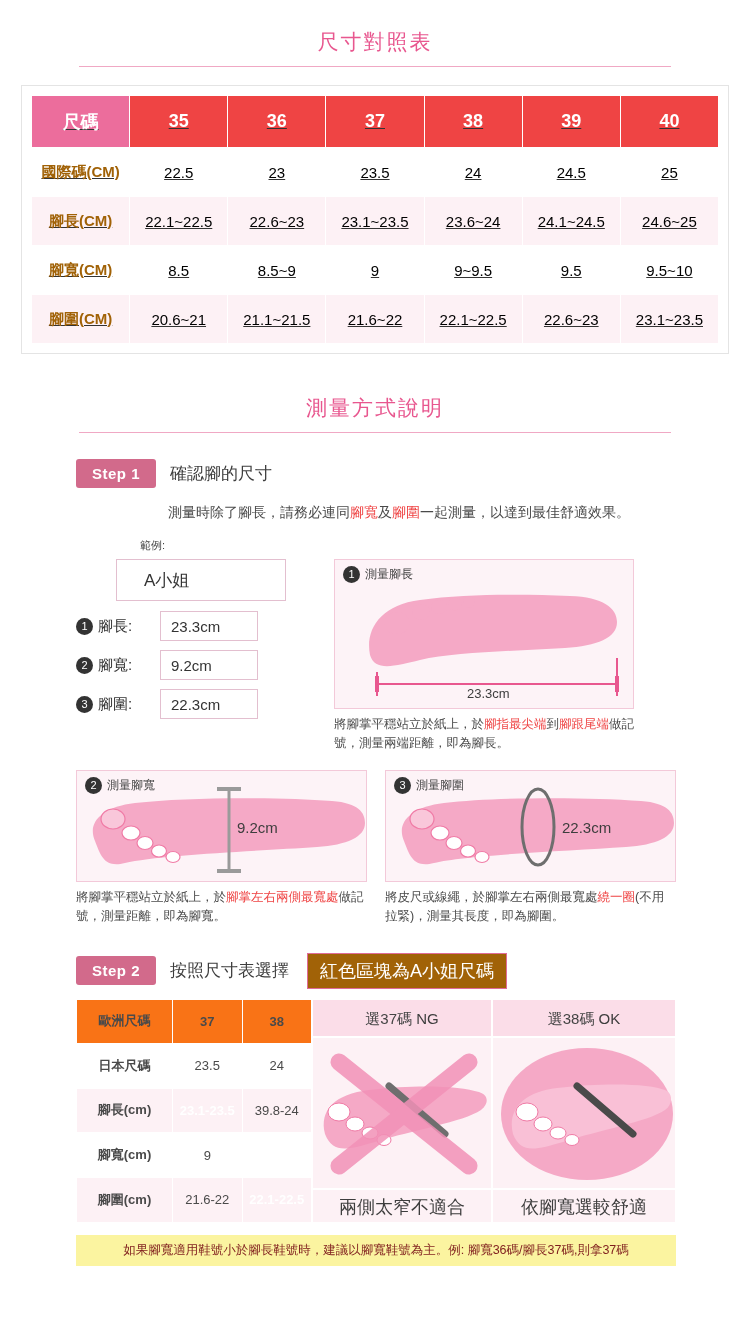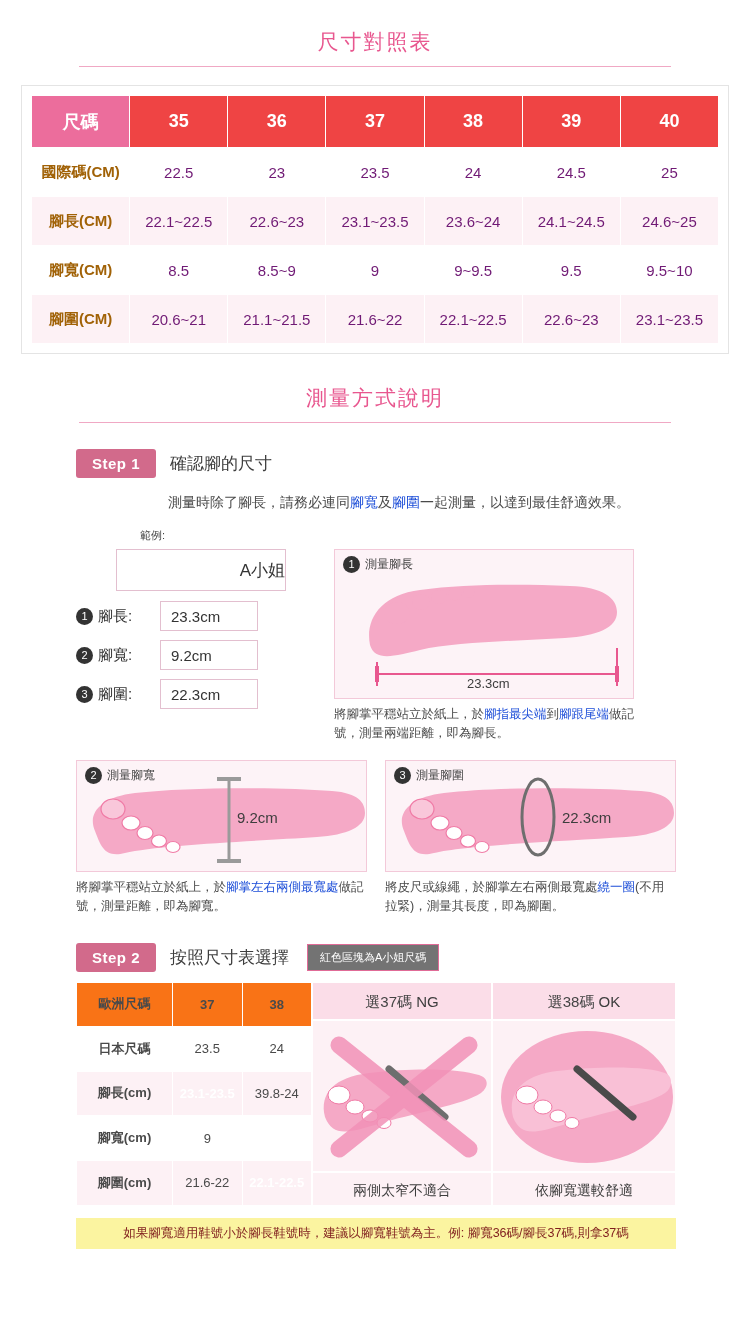--- a/index.html
+++ b/index.html
@@ -32,10 +32,11 @@
   
   .size-table-wrap {
     width: 708px;
-    margin: 18px auto 2px;
+    margin: 18px auto 12px;
     border: 1px solid #e4e4e4;
     padding: 9px;
     background: #fff;
+    text-decoration: underline;
   }
   table.size {
     border-collapse: collapse;

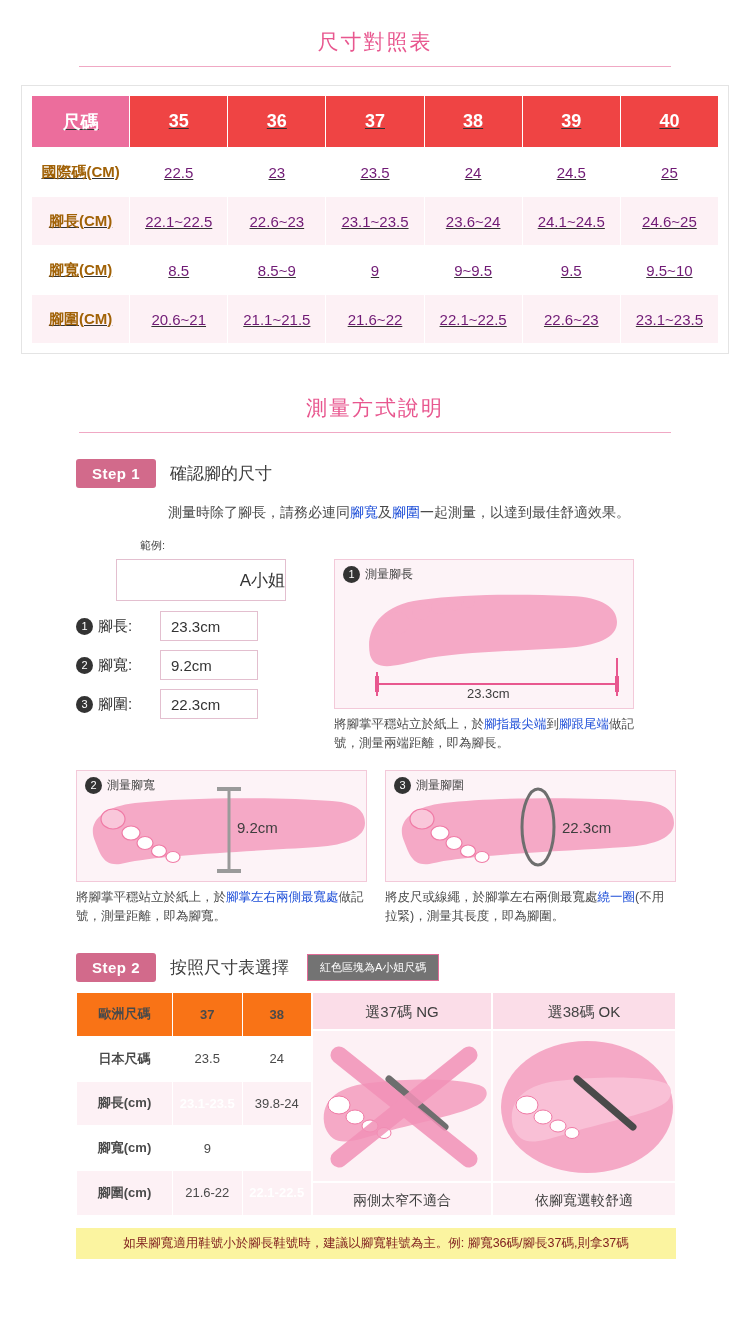--- a/index.html
+++ b/index.html
@@ -48,7 +48,7 @@
     text-align: center;
     font-size: 15px;
     height: 49px;
-    color: #701a75;
+    color: #000000;
   }
   table.size tr.head td {
     background: #ef4444;

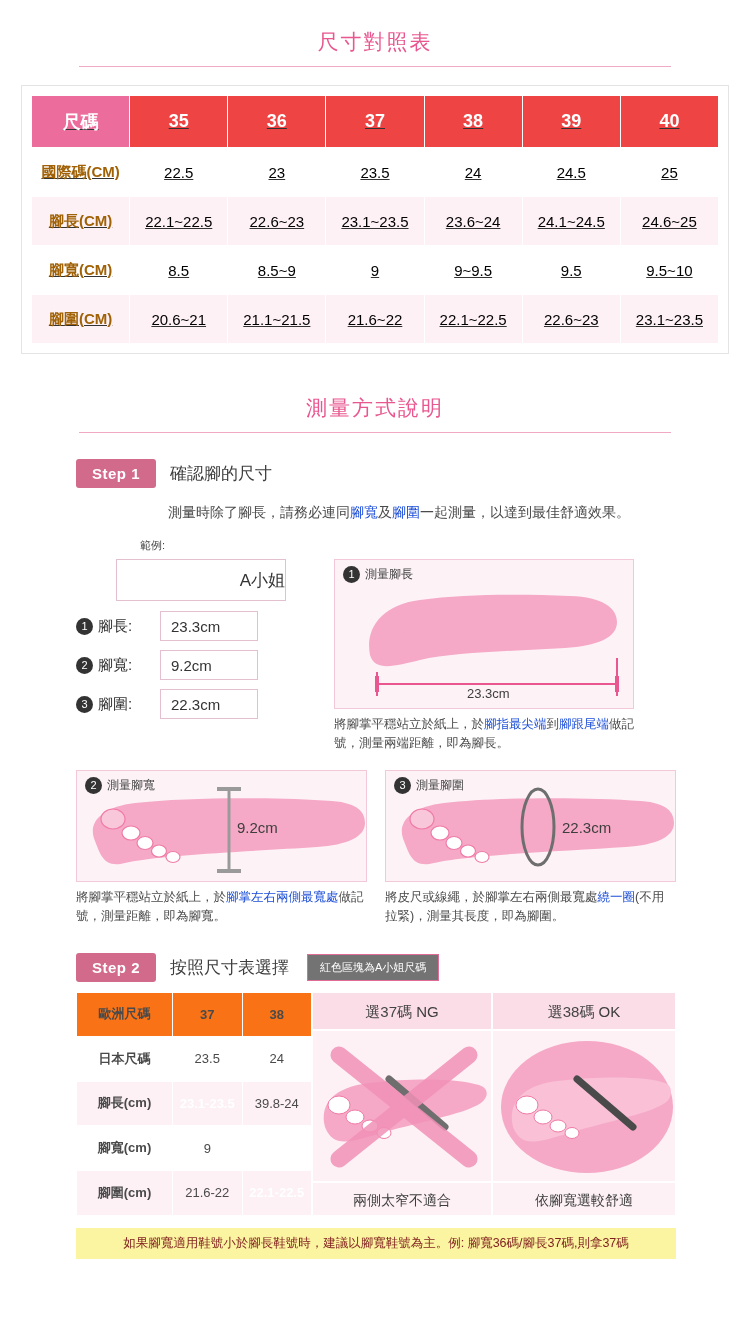--- a/index.html
+++ b/index.html
@@ -93,7 +93,7 @@
     font-size: 14px;
     color: #4a4a4a;
   }
-  .pink { color: #1d4ed8; }
+  .pink { color: #ef4444; }
   .example-label {
     margin: 16px 0 0 140px;
     font-size: 11px;

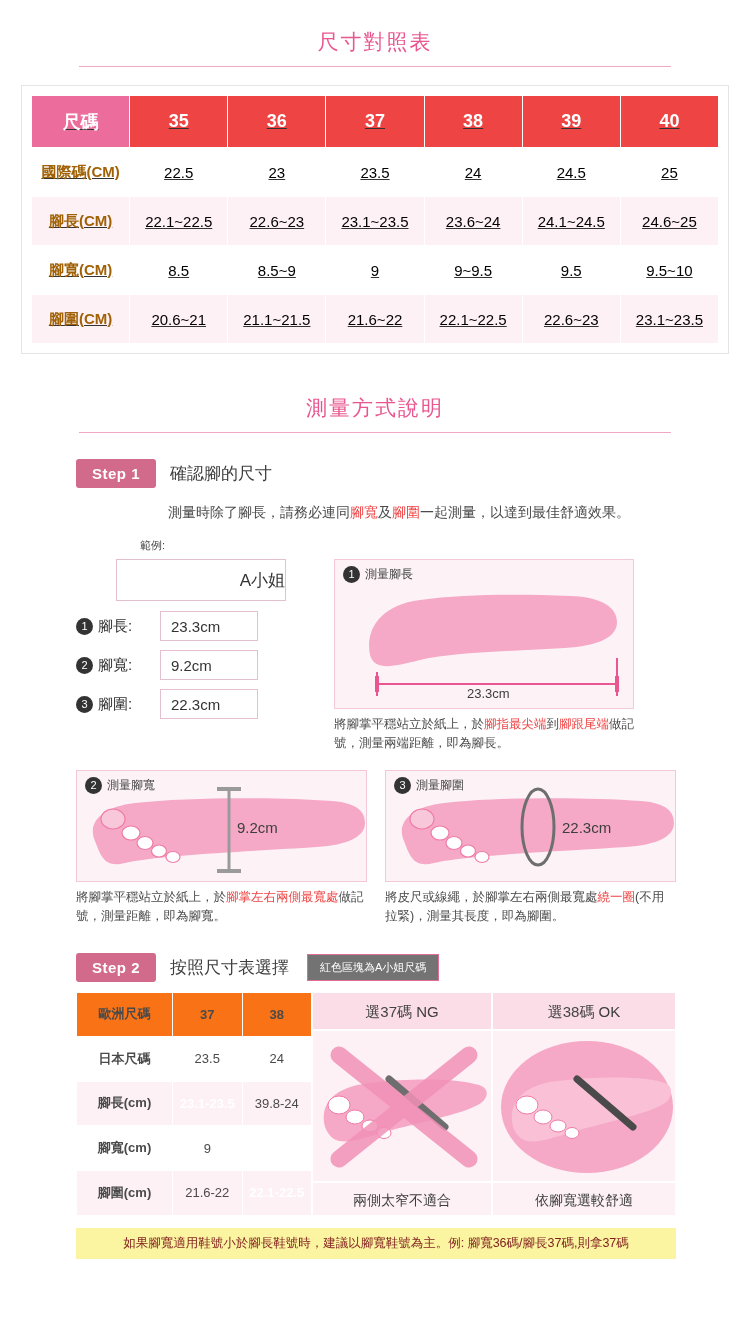--- a/index.html
+++ b/index.html
@@ -112,11 +112,12 @@
     background: #fff;
     height: 42px;
     line-height: 42px;
-    text-align: right;
+    text-align: left;
     font-size: 17px;
     color: #333;
     margin: 0 0 10px 40px;
     width: 170px;
+    padding-left: 27px;
   }
   .meas-line {
     display: flex;

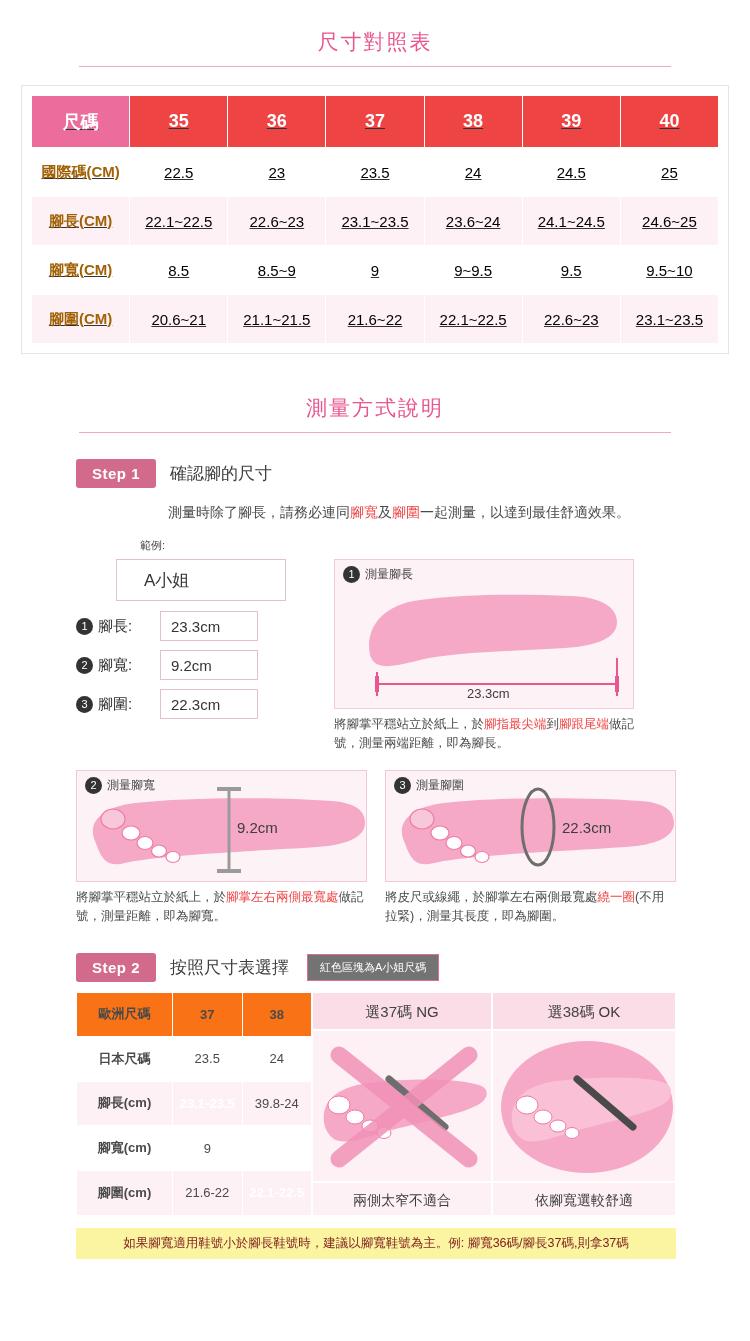--- a/index.html
+++ b/index.html
@@ -188,9 +188,9 @@
     margin: 26px 0 6px 76px;
   }
   .legend-box {
-    background: #737373;
+    background: #a16207;
     color: #fff;
-    font-size: 11px;
+    font-size: 18px;
     padding: 5px 12px;
     margin-left: 18px;
     border: 1px solid #e06b97;

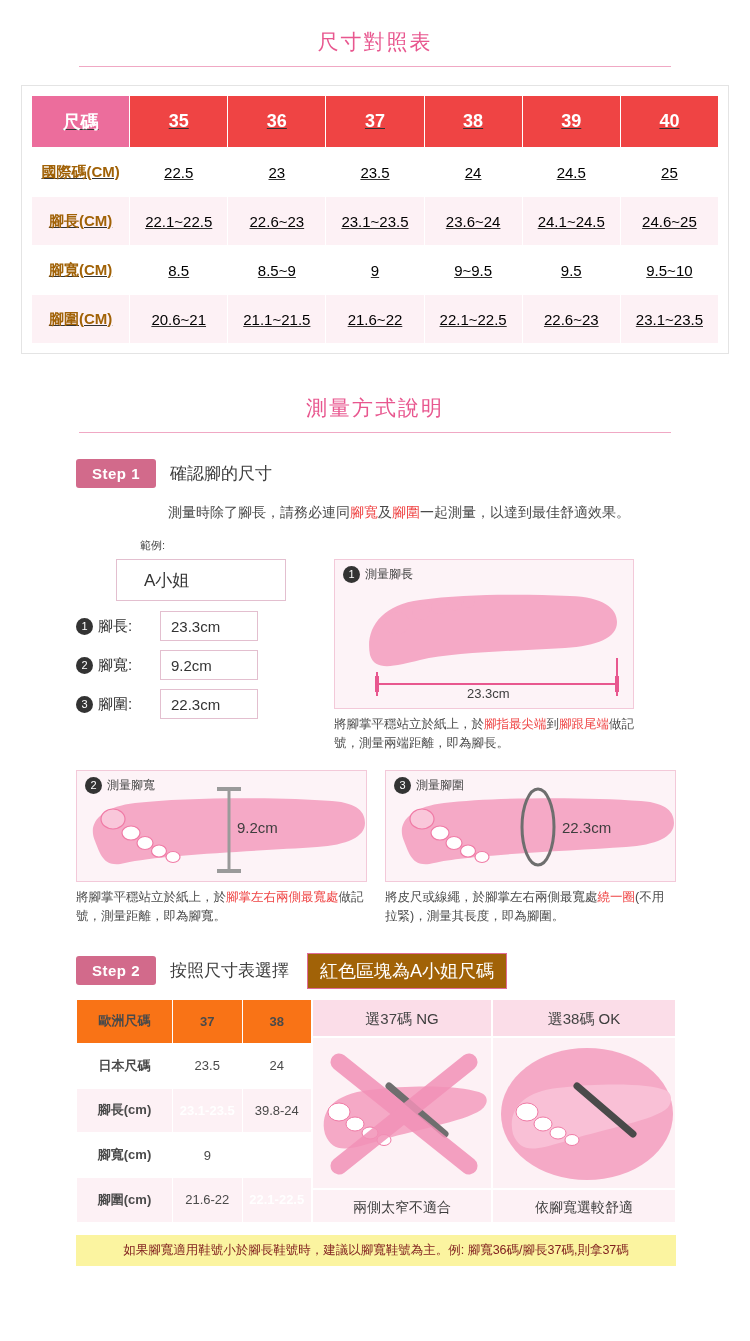--- a/index.html
+++ b/index.html
@@ -248,7 +248,7 @@
     height: 34px;
     line-height: 34px;
     text-align: center;
-    font-size: 14px;
+    font-size: 18px;
     color: #3d3d3d;
     background: #fdf1f5;
     border: 1px solid #fff;

